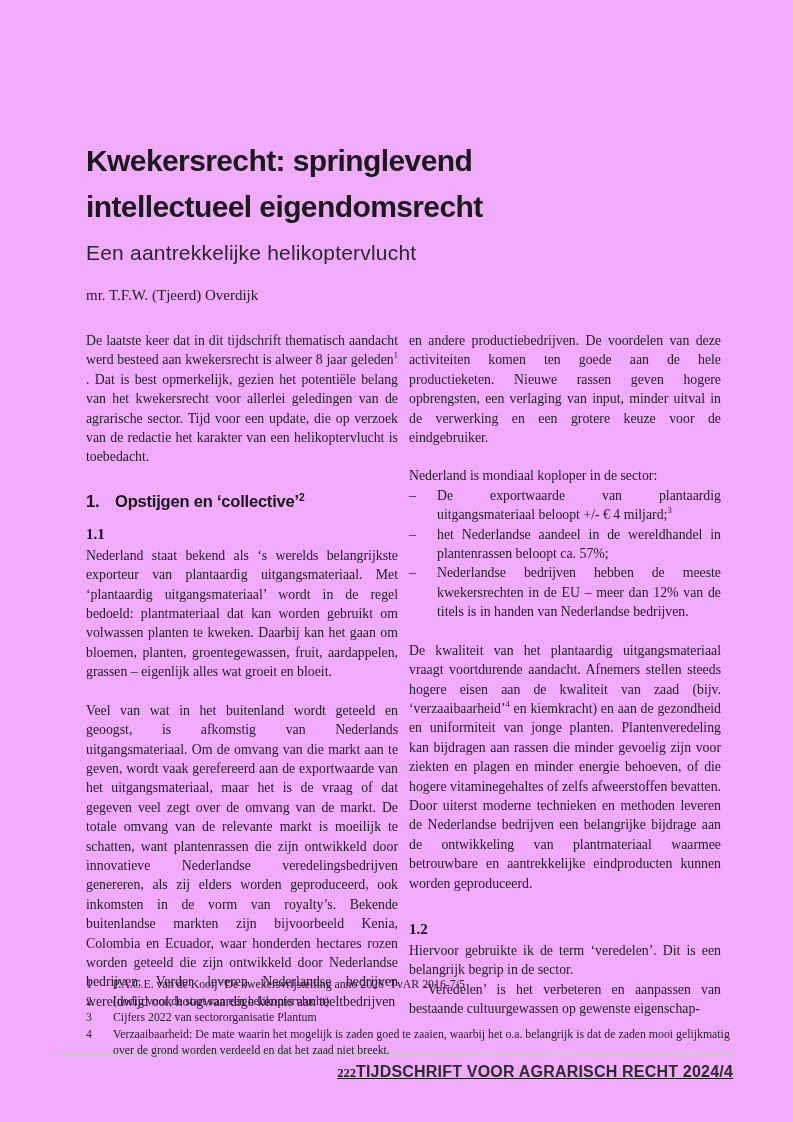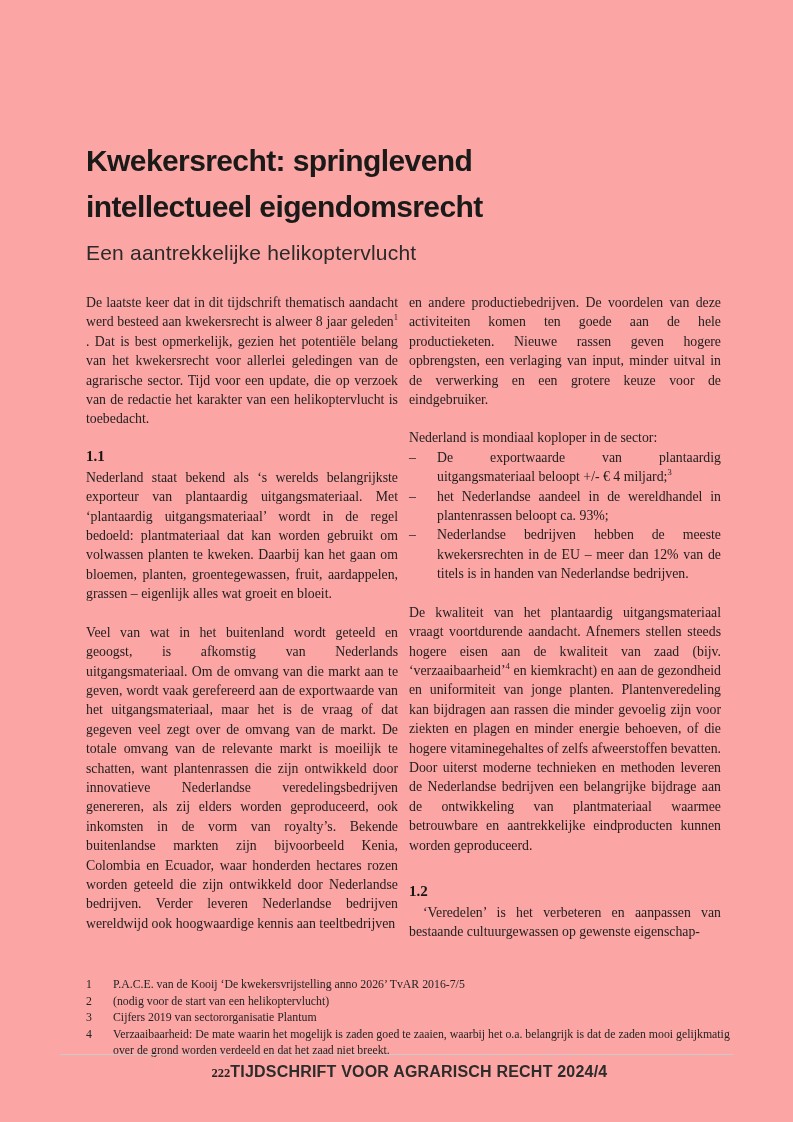--- a/index.html
+++ b/index.html
@@ -7,7 +7,7 @@
     position: relative;
     width: 793px;
     height: 1122px;
-    background: #fca5a5;
+    background: #f0abfc;
     font-family: "Liberation Serif", serif;
     color: #1e1e1c;
     overflow: hidden;

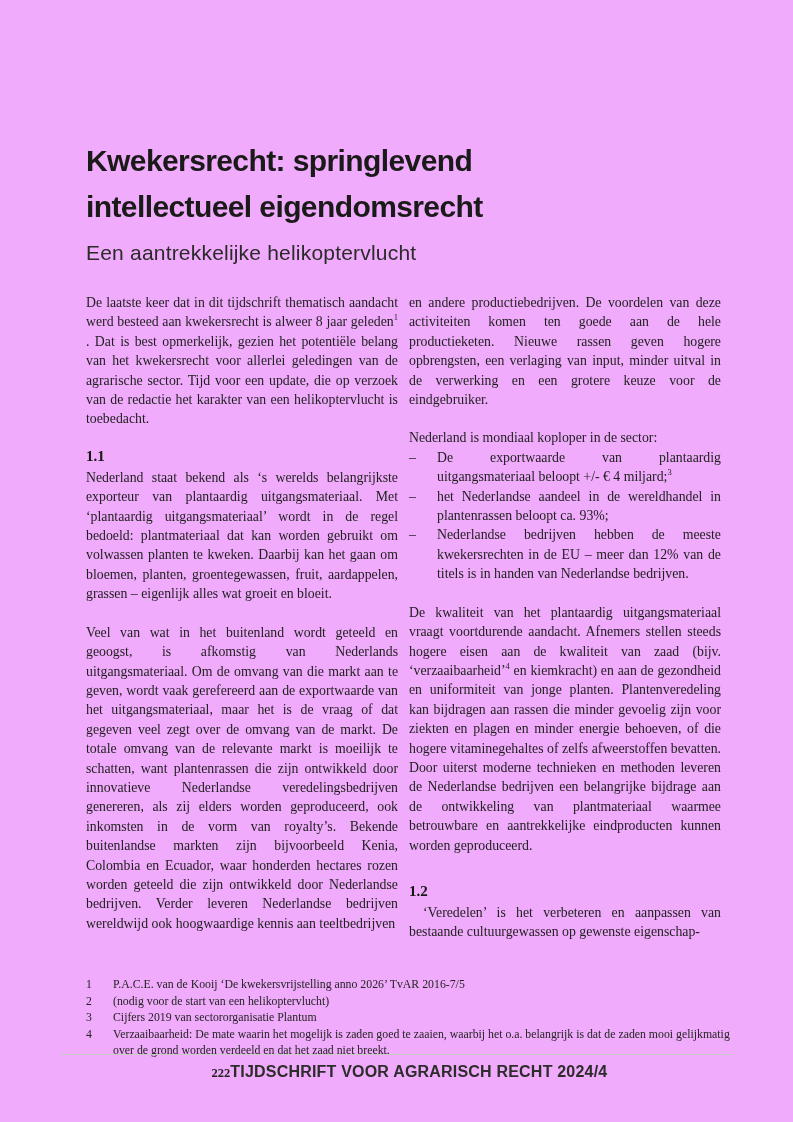--- a/index.html
+++ b/index.html
@@ -145,6 +145,7 @@
 
     <div class="subtitle">Een aantrekkelijke helikoptervlucht</div>
 
+    <div class="author">mr. T.F.W. (Tjeerd) Overdijk</div>
 
     <div class="columns">
 

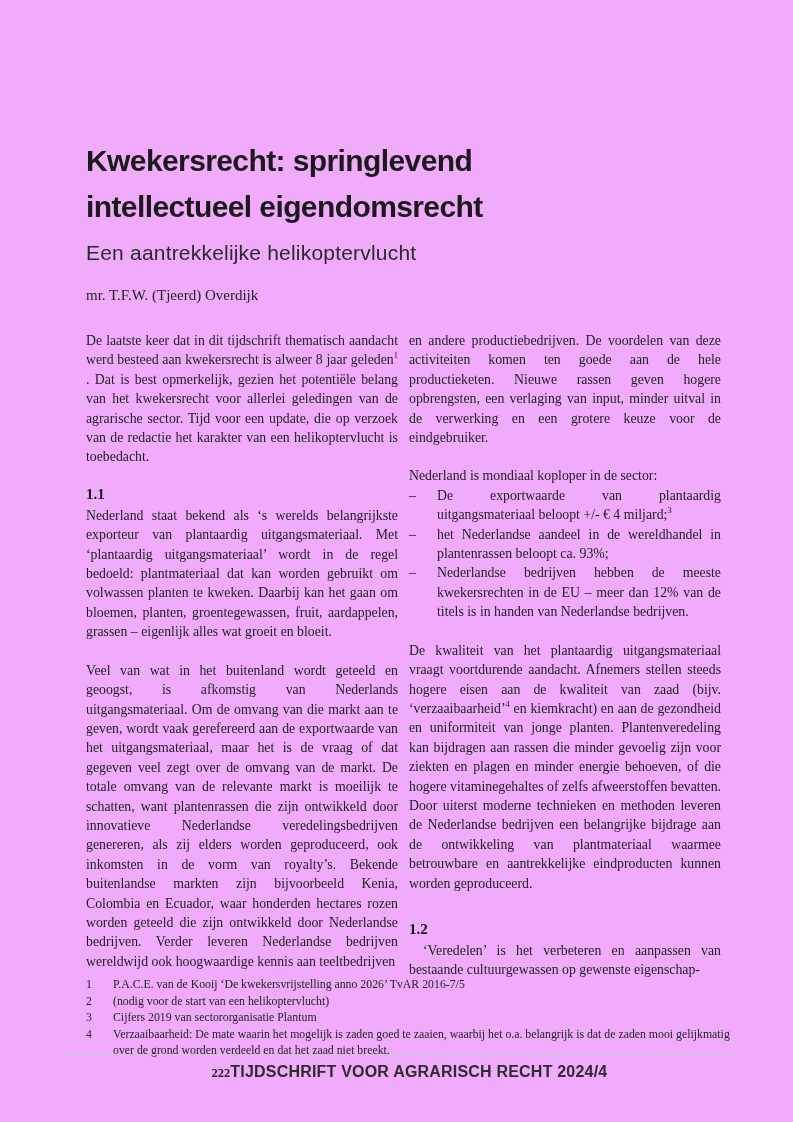--- a/index.html
+++ b/index.html
@@ -152,6 +152,7 @@
       <div class="col">
         <p><span>De laatste keer dat in dit tijdschrift thematisch aandacht werd besteed aan kwekersrecht is alweer 8 jaar geleden</span><span class="sup">1</span><span> . Dat is best opmerkelijk, gezien het potentiële belang van het kwekersrecht voor allerlei geledingen van de agrarische sector. Tijd voor een update, die op verzoek van de redactie het karakter van een helikoptervlucht is toebedacht.</span></p>
 
+        <div class="h1"><span class="h-num">1.</span><span>Opstijgen en ‘collective’</span><span class="sup">2</span></div>
 
         <div class="h2">1.1</div>
 

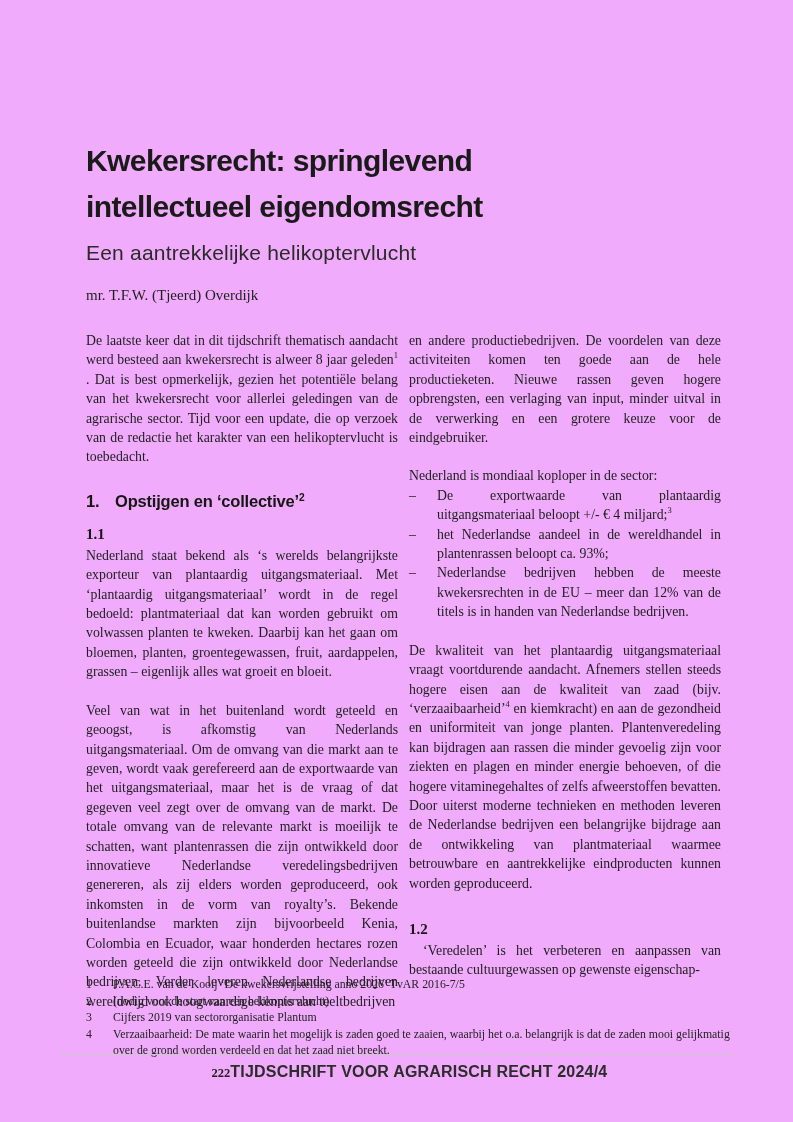--- a/index.html
+++ b/index.html
@@ -172,7 +172,7 @@
           </div>
           <div class="bullet">
             <span class="bullet-marker">–</span>
-            <span class="bullet-text">het Nederlandse aandeel in de wereldhandel in plantenrassen beloopt ca. 93%;</span>
+            <span class="bullet-text">het Nederlandse aandeel in de wereldhandel in plantenrassen beloopt ca. 57%;</span>
           </div>
           <div class="bullet">
             <span class="bullet-marker">–</span>

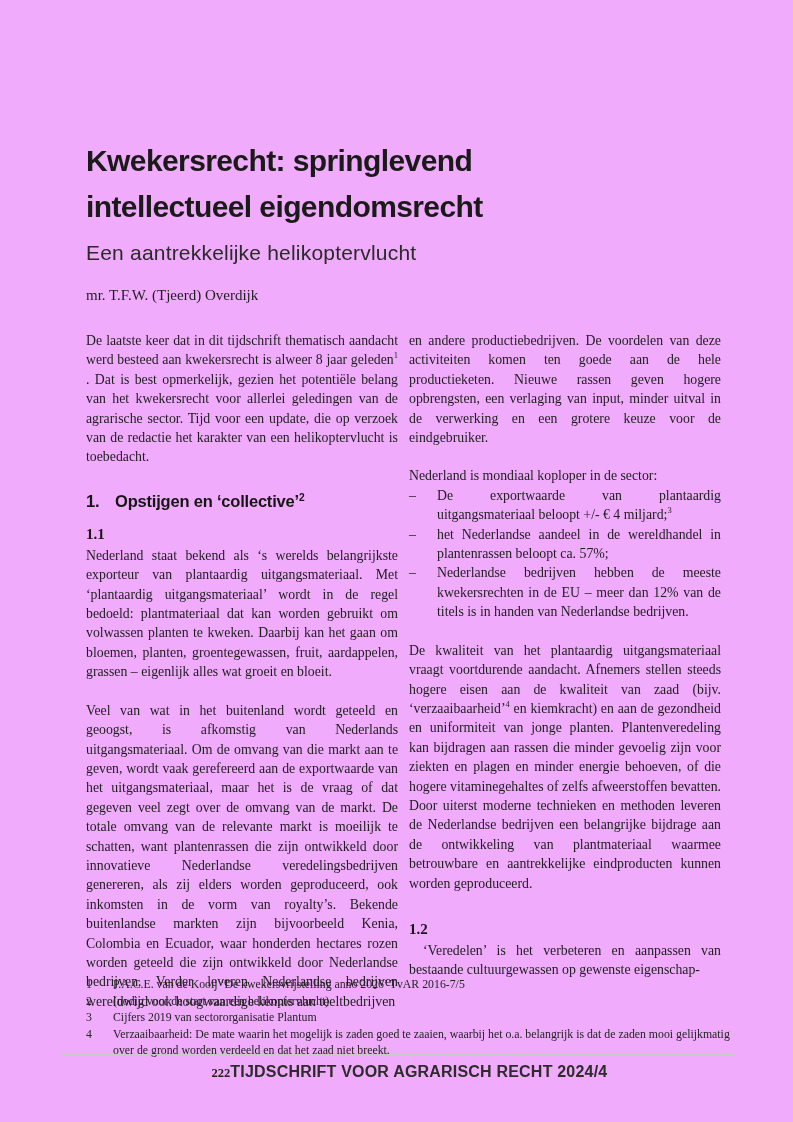--- a/index.html
+++ b/index.html
@@ -184,6 +184,7 @@
 
         <div class="h2 spaced">1.2</div>
 
+        <p class="tight">Hiervoor gebruikte ik de term ‘veredelen’. Dit is een belangrijk begrip in de sector.</p>
         <p class="tight indent">‘Veredelen’ is het verbeteren en aanpassen van bestaande cultuurgewassen op gewenste eigenschap-</p>
       </div>
     </div>

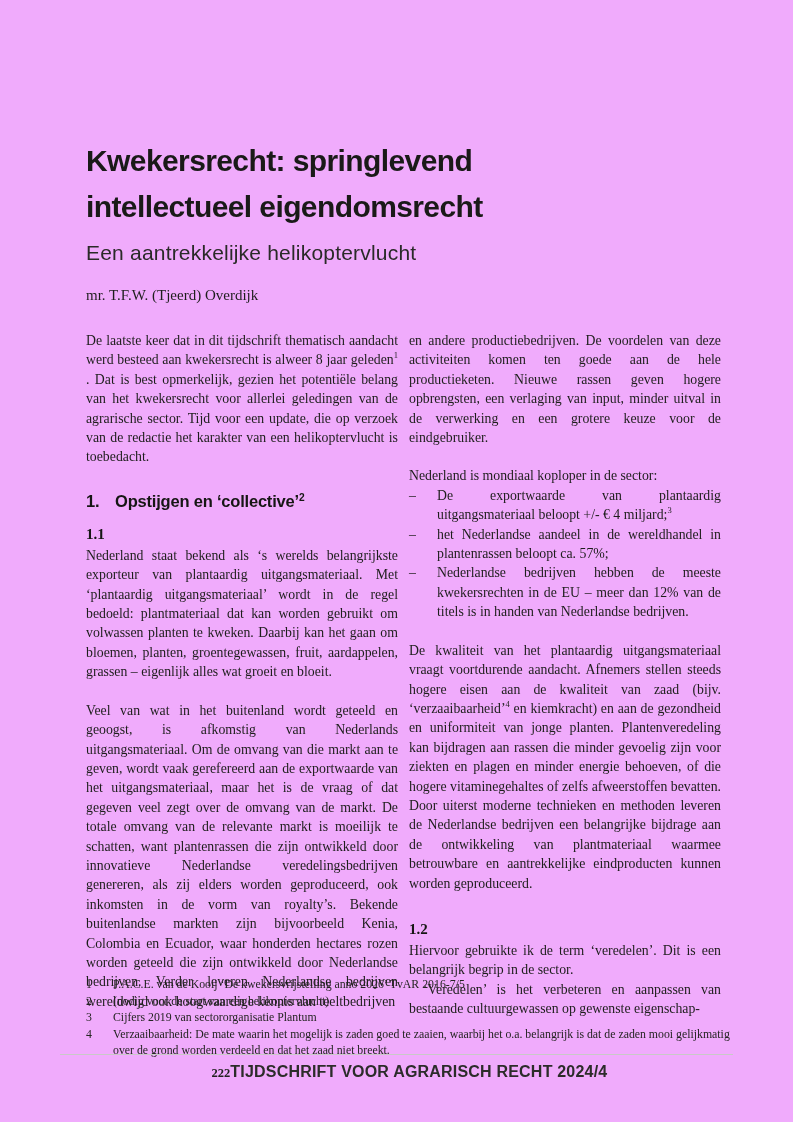--- a/index.html
+++ b/index.html
@@ -201,7 +201,7 @@
     </div>
     <div class="fn">
       <span class="fn-num">3</span>
-      <span class="fn-text">Cijfers 2019 van sectororganisatie Plantum</span>
+      <span class="fn-text">Cijfers 2022 van sectororganisatie Plantum</span>
     </div>
     <div class="fn">
       <span class="fn-num">4</span>

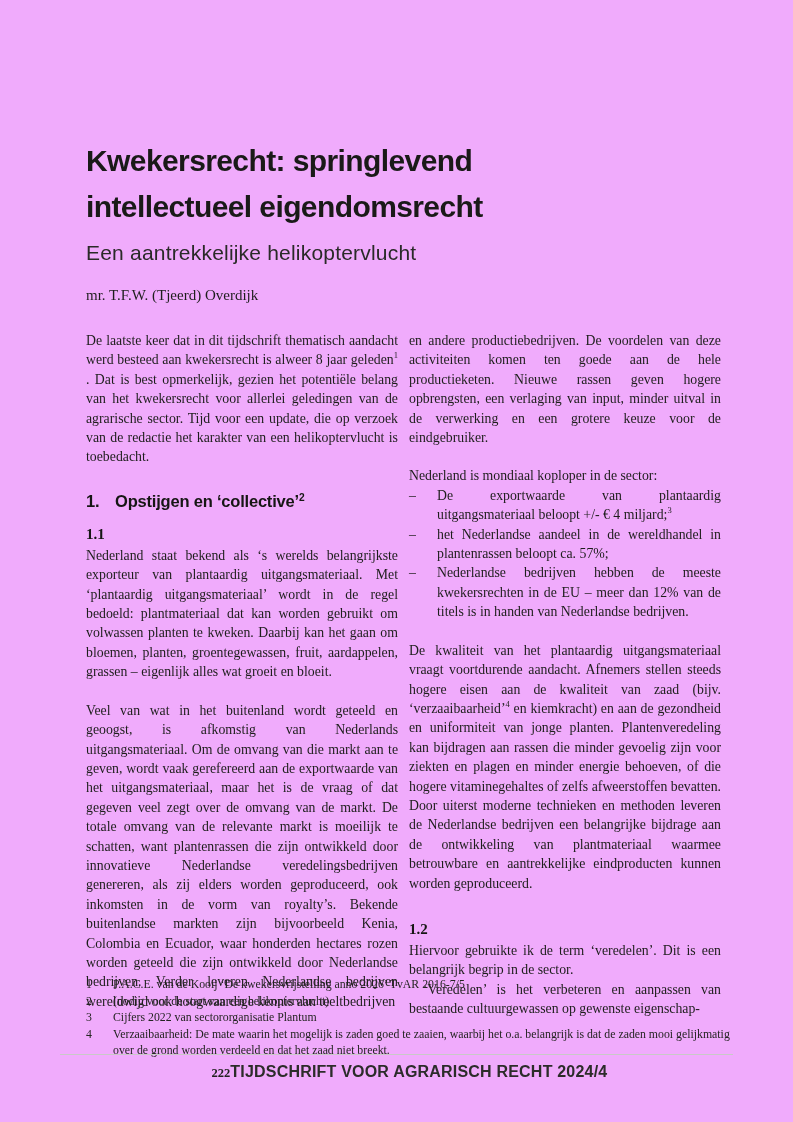--- a/index.html
+++ b/index.html
@@ -115,8 +115,9 @@
     top: 1063px;
     width: 647px;
     display: flex;
-    justify-content: center;
+    justify-content: flex-end;
     align-items: baseline;
+    text-decoration: underline;
   }
   .page-num {
     font-family: "Liberation Serif", serif;

